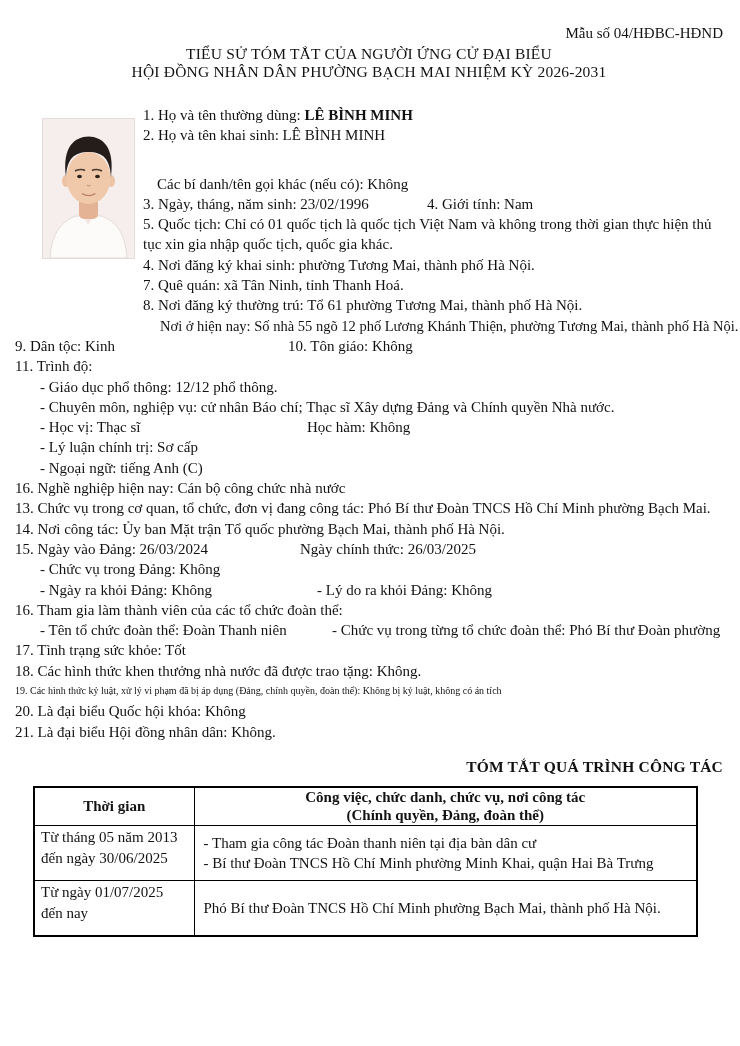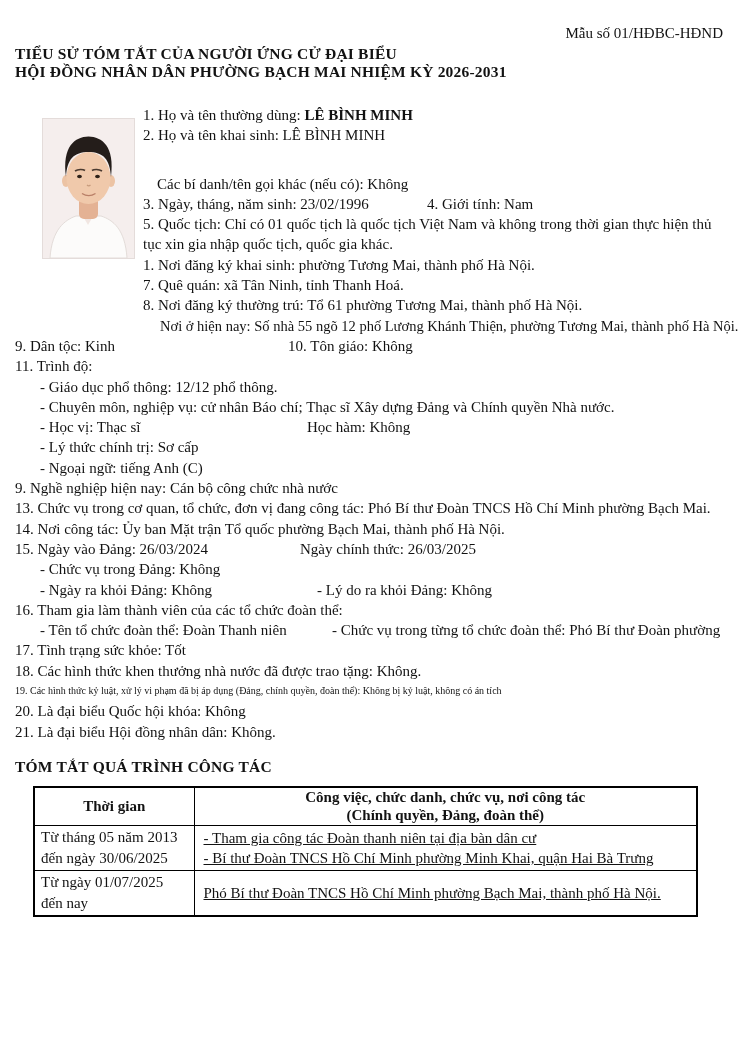--- a/index.html
+++ b/index.html
@@ -65,7 +65,7 @@
 
 <div class="page">
 
-  <div class="form-no">Mẫu số 01/HĐBC-HĐND</div>
+  <div class="form-no">Mẫu số 04/HĐBC-HĐND</div>
   <div class="title first">TIỂU SỬ TÓM TẮT CỦA NGƯỜI ỨNG CỬ ĐẠI BIỂU</div>
   <div class="title">HỘI ĐỒNG NHÂN DÂN PHƯỜNG BẠCH MAI NHIỆM KỲ 2026-2031</div>
 

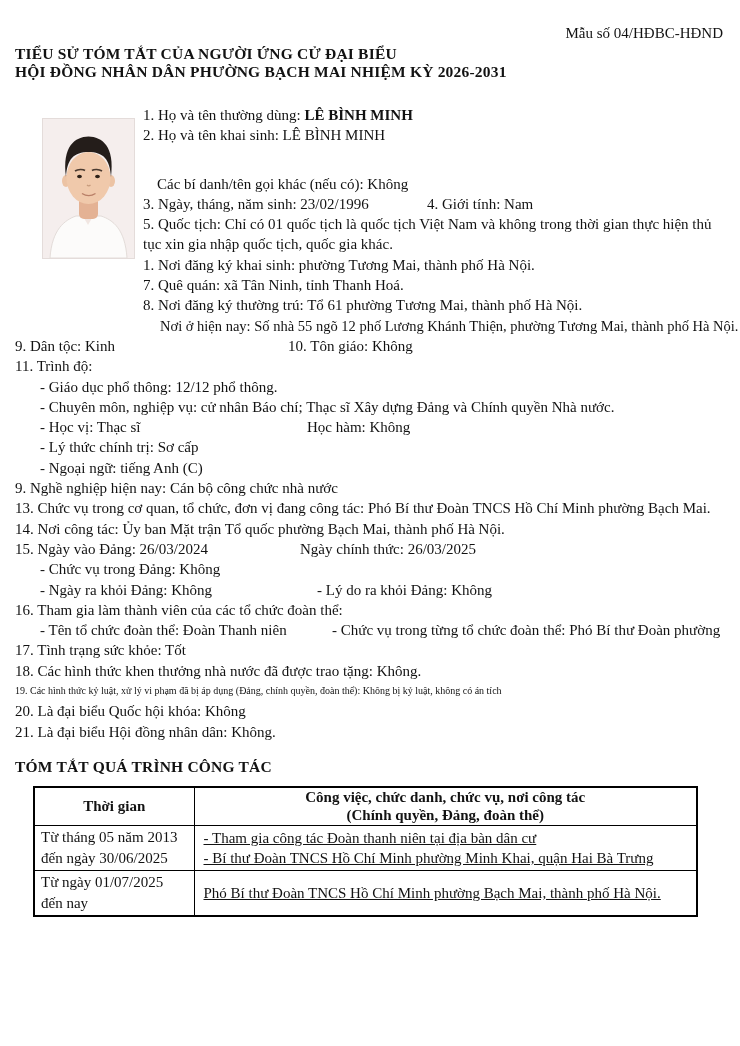--- a/index.html
+++ b/index.html
@@ -15,7 +15,7 @@
     overflow:hidden;
   }
   .form-no { text-align:right; font-size:15px; line-height:18px; }
-  .title { text-align:left; font-weight:bold; font-size:15.5px; line-height:17.5px; letter-spacing:0.2px; }
+  .title { text-align:center; font-weight:normal; font-size:15.5px; line-height:17.5px; letter-spacing:0.2px; }
   .title.first { margin-top:3px; }
 
   .top-block { position:relative; margin-top:25px; min-height:162px; }

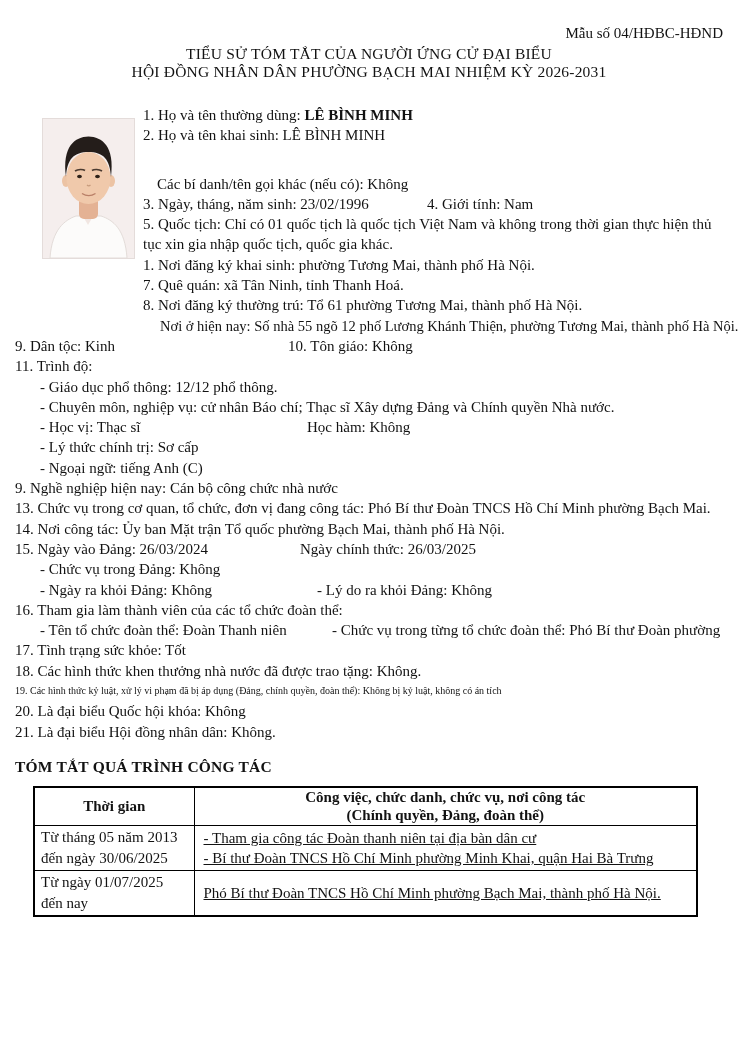--- a/index.html
+++ b/index.html
@@ -96,7 +96,7 @@
       <div class="indent14">Các bí danh/tên gọi khác (nếu có): Không</div>
       <div><span class="tab284">3. Ngày, tháng, năm sinh: 23/02/1996</span><span>4. Giới tính: Nam</span></div>
       <div class="wrap5">5. Quốc tịch: Chỉ có 01 quốc tịch là quốc tịch Việt Nam và không trong thời gian thực hiện thủ tục xin gia nhập quốc tịch, quốc gia khác.</div>
-      <div>1. Nơi đăng ký khai sinh: phường Tương Mai, thành phố Hà Nội.</div>
+      <div>4. Nơi đăng ký khai sinh: phường Tương Mai, thành phố Hà Nội.</div>
       <div>7. Quê quán: xã Tân Ninh, tỉnh Thanh Hoá.</div>
       <div>8. Nơi đăng ký thường trú: Tổ 61 phường Tương Mai, thành phố Hà Nội.</div>
       <div class="cur-res">Nơi ở hiện nay: Số nhà 55 ngõ 12 phố Lương Khánh Thiện, phường Tương Mai, thành phố Hà Nội.</div>

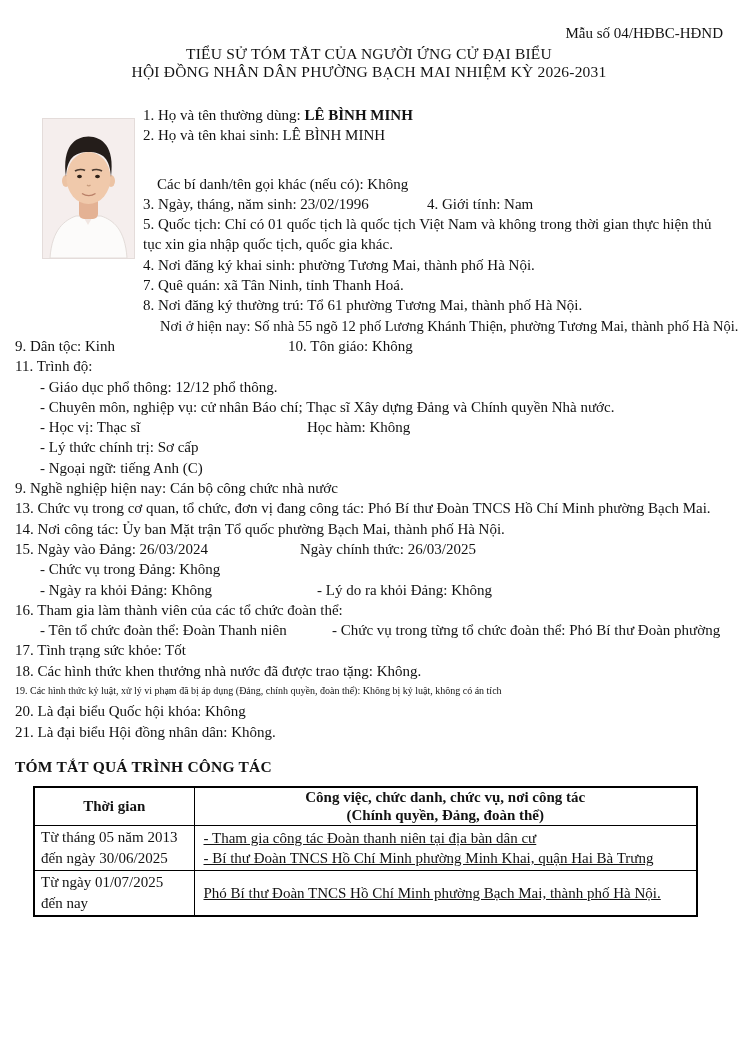--- a/index.html
+++ b/index.html
@@ -109,7 +109,7 @@
     <div class="sub">- Giáo dục phổ thông: 12/12 phổ thông.</div>
     <div class="sub">- Chuyên môn, nghiệp vụ: cử nhân Báo chí; Thạc sĩ Xây dựng Đảng và Chính quyền Nhà nước.</div>
     <div class="sub"><span class="tab267">- Học vị: Thạc sĩ</span><span>Học hàm: Không</span></div>
-    <div class="sub">- Lý thức chính trị: Sơ cấp</div>
+    <div class="sub">- Lý luận chính trị: Sơ cấp</div>
     <div class="sub">- Ngoại ngữ: tiếng Anh (C)</div>
     <div>9. Nghề nghiệp hiện nay: Cán bộ công chức nhà nước</div>
     <div>13. Chức vụ trong cơ quan, tổ chức, đơn vị đang công tác: Phó Bí thư Đoàn TNCS Hồ Chí Minh phường Bạch Mai.</div>

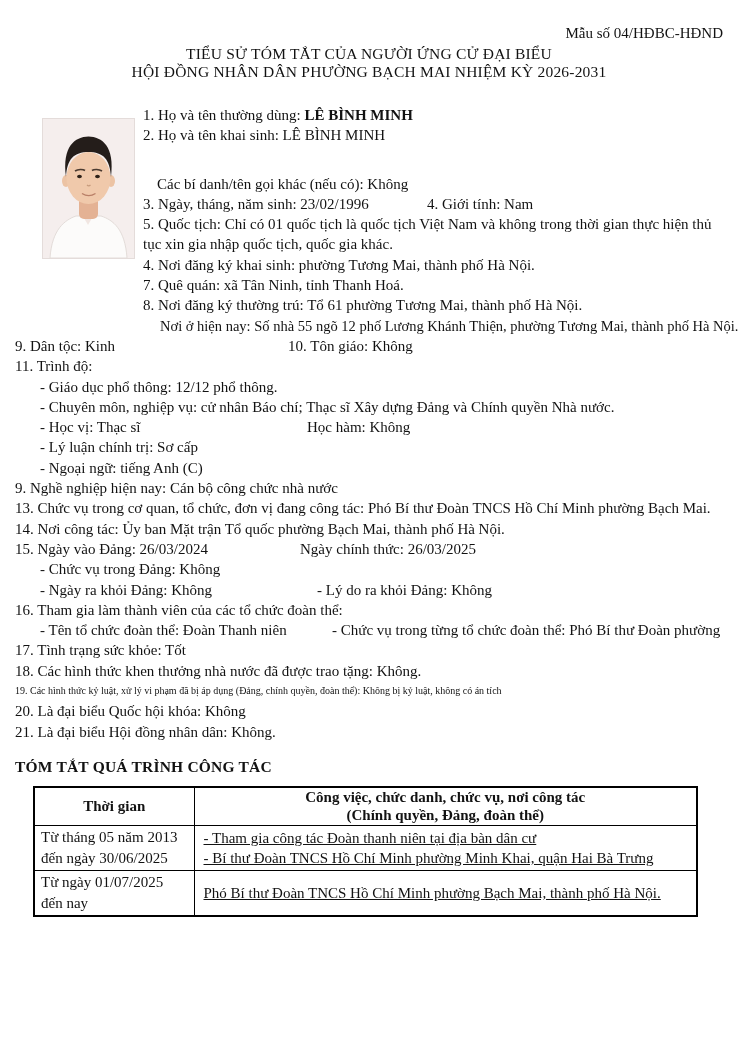--- a/index.html
+++ b/index.html
@@ -111,7 +111,7 @@
     <div class="sub"><span class="tab267">- Học vị: Thạc sĩ</span><span>Học hàm: Không</span></div>
     <div class="sub">- Lý luận chính trị: Sơ cấp</div>
     <div class="sub">- Ngoại ngữ: tiếng Anh (C)</div>
-    <div>9. Nghề nghiệp hiện nay: Cán bộ công chức nhà nước</div>
+    <div>16. Nghề nghiệp hiện nay: Cán bộ công chức nhà nước</div>
     <div>13. Chức vụ trong cơ quan, tổ chức, đơn vị đang công tác: Phó Bí thư Đoàn TNCS Hồ Chí Minh phường Bạch Mai.</div>
     <div>14. Nơi công tác: Ủy ban Mặt trận Tổ quốc phường Bạch Mai, thành phố Hà Nội.</div>
     <div><span class="tab285">15. Ngày vào Đảng: 26/03/2024</span><span>Ngày chính thức: 26/03/2025</span></div>

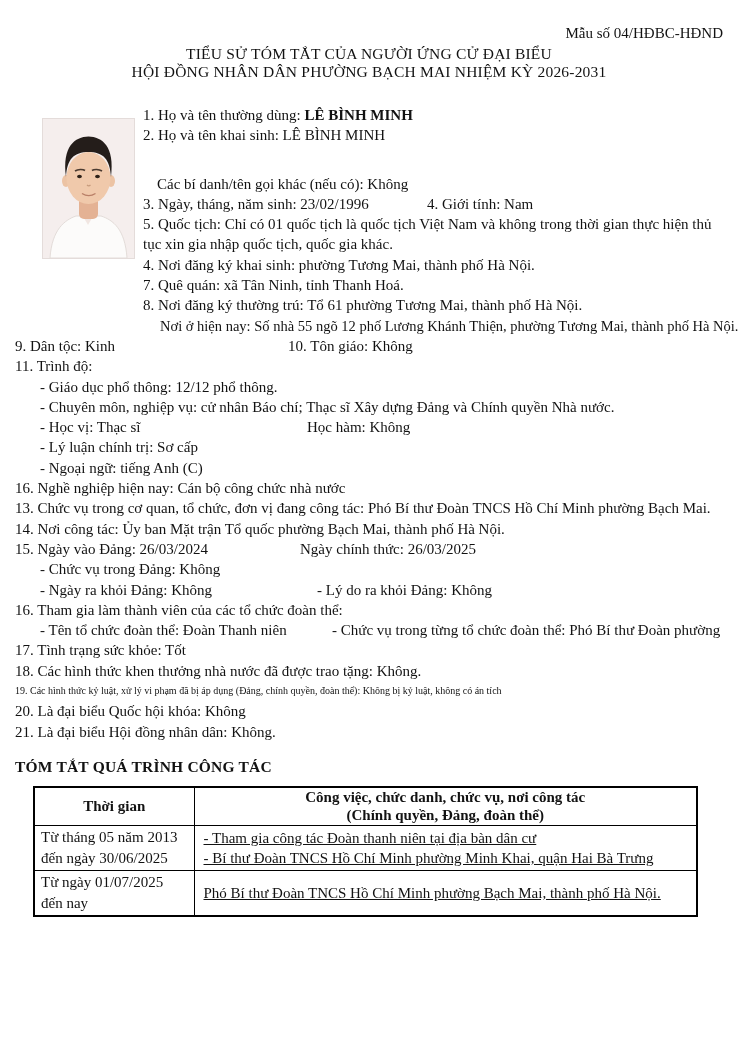--- a/index.html
+++ b/index.html
@@ -41,7 +41,7 @@
   .tab292 { display:inline-block; width:292px; }
   .long19 { font-size:10px; white-space:nowrap; }
 
-  .work-title { text-align:left; font-weight:bold; font-size:15.5px; margin-top:15px; letter-spacing:0.2px; }
+  .work-title { text-align:right; font-weight:bold; font-size:15.5px; margin-top:15px; letter-spacing:0.2px; }
 
   table.history {
     margin:9px 0 0 18px;

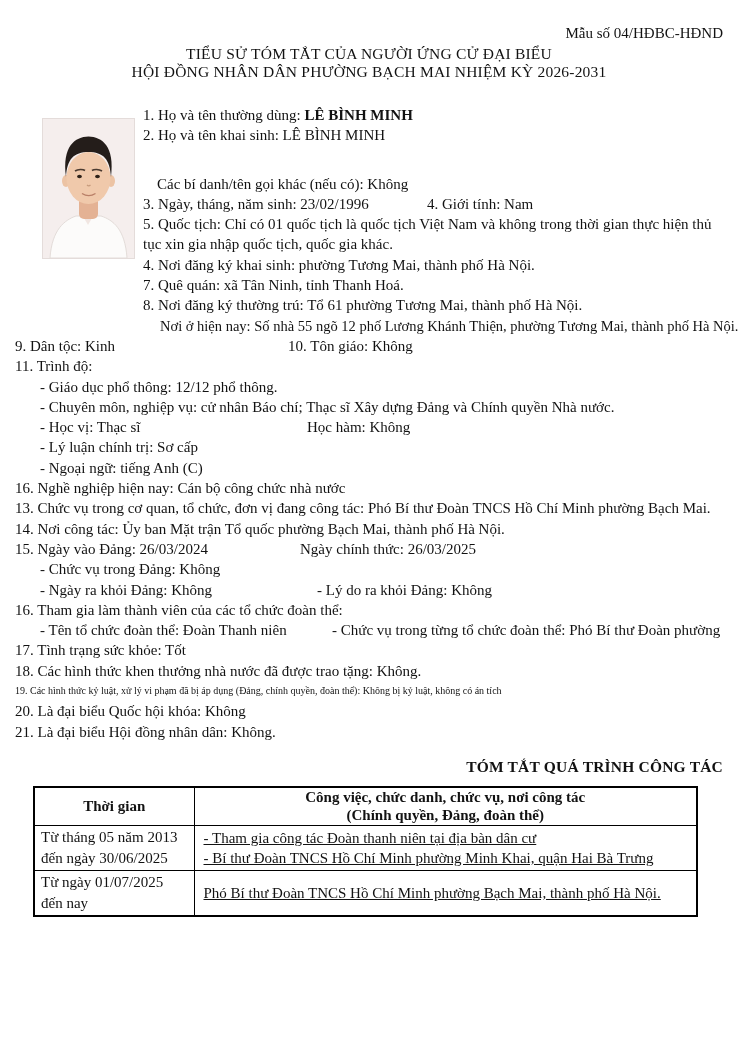--- a/index.html
+++ b/index.html
@@ -56,7 +56,7 @@
     text-align:center; vertical-align:middle; padding:1px 4px;
   }
   col.c-time { width:160px; }
-  td.time { vertical-align:top; padding:1px 4px 2px 6px; font-size:15px; line-height:20.5px; }
+  td.time { vertical-align:top; padding:1px 4px 12px 6px; font-size:15px; line-height:20.5px; }
   td.work { vertical-align:middle; padding:1px 6px 1px 9px; font-size:15px; line-height:20.5px;text-decoration:underline; }
   .blk { display:block; }
 </style>

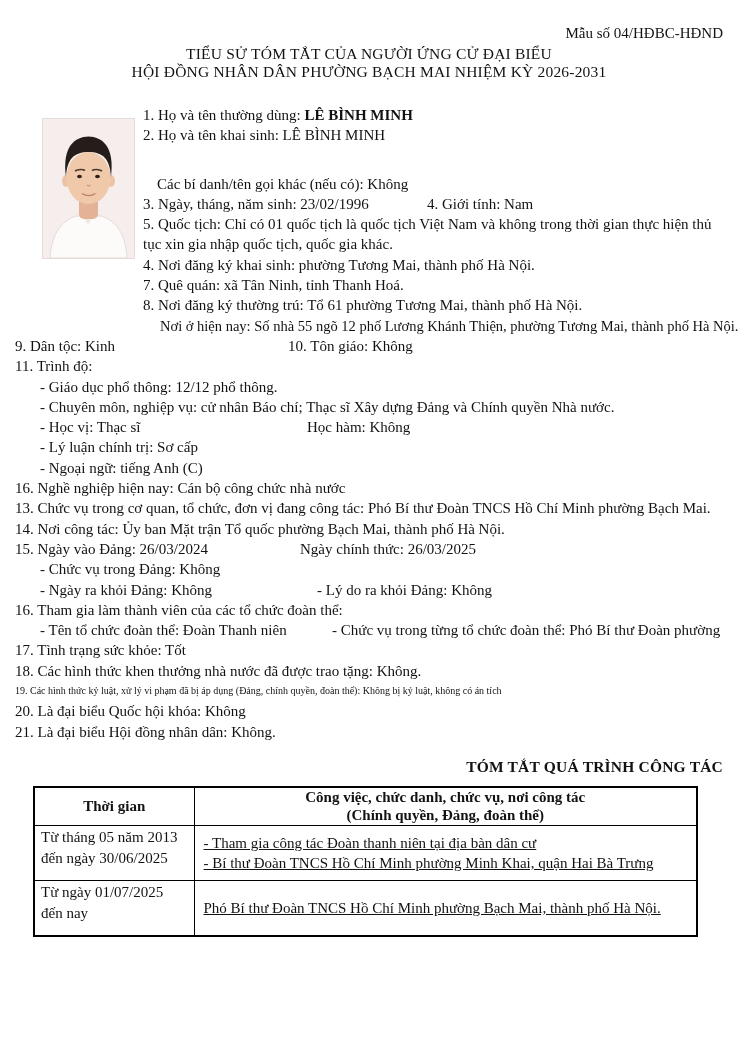--- a/index.html
+++ b/index.html
@@ -57,7 +57,7 @@
   }
   col.c-time { width:160px; }
   td.time { vertical-align:top; padding:1px 4px 12px 6px; font-size:15px; line-height:20.5px; }
-  td.work { vertical-align:middle; padding:1px 6px 1px 9px; font-size:15px; line-height:20.5px;text-decoration:underline; }
+  td.work { vertical-align:middle; padding:1px 6px 1px 9px; font-size:15px; line-height:20.5px; }
   .blk { display:block; }
 </style>
 </head>

